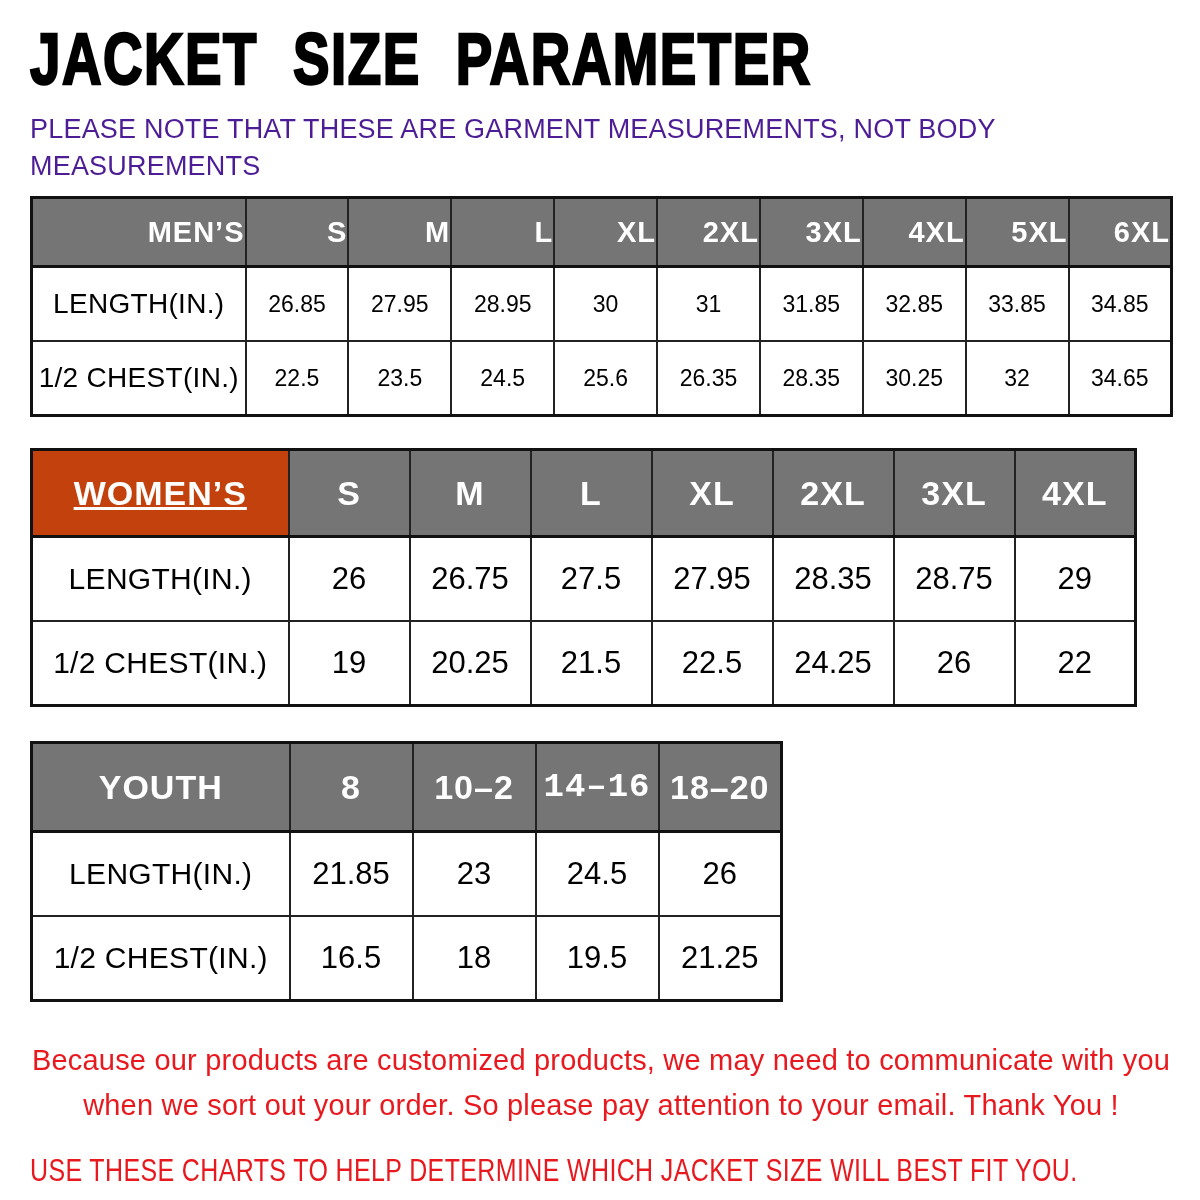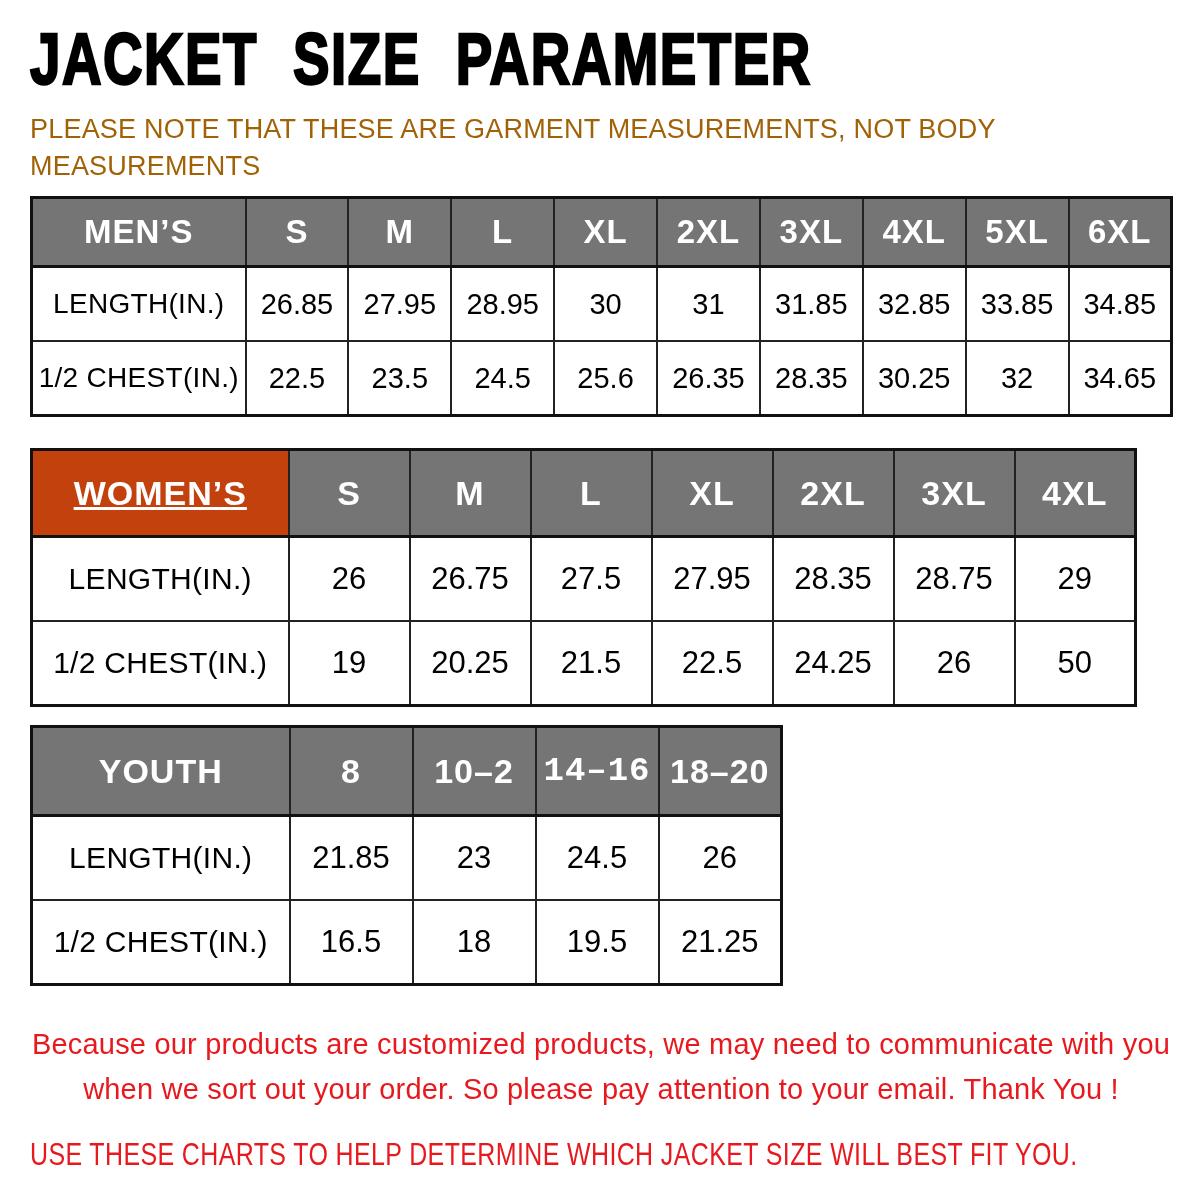--- a/index.html
+++ b/index.html
@@ -90,7 +90,7 @@
 
   <h1 class="title">JACKET SIZE PARAMETER</h1>
 
-  <div class="note" style="color: #a16207;">
+  <div class="note" style="color: #4c1d95;">
     <div>PLEASE NOTE THAT THESE ARE GARMENT MEASUREMENTS, NOT BODY</div>
     <div>MEASUREMENTS</div>
   </div>

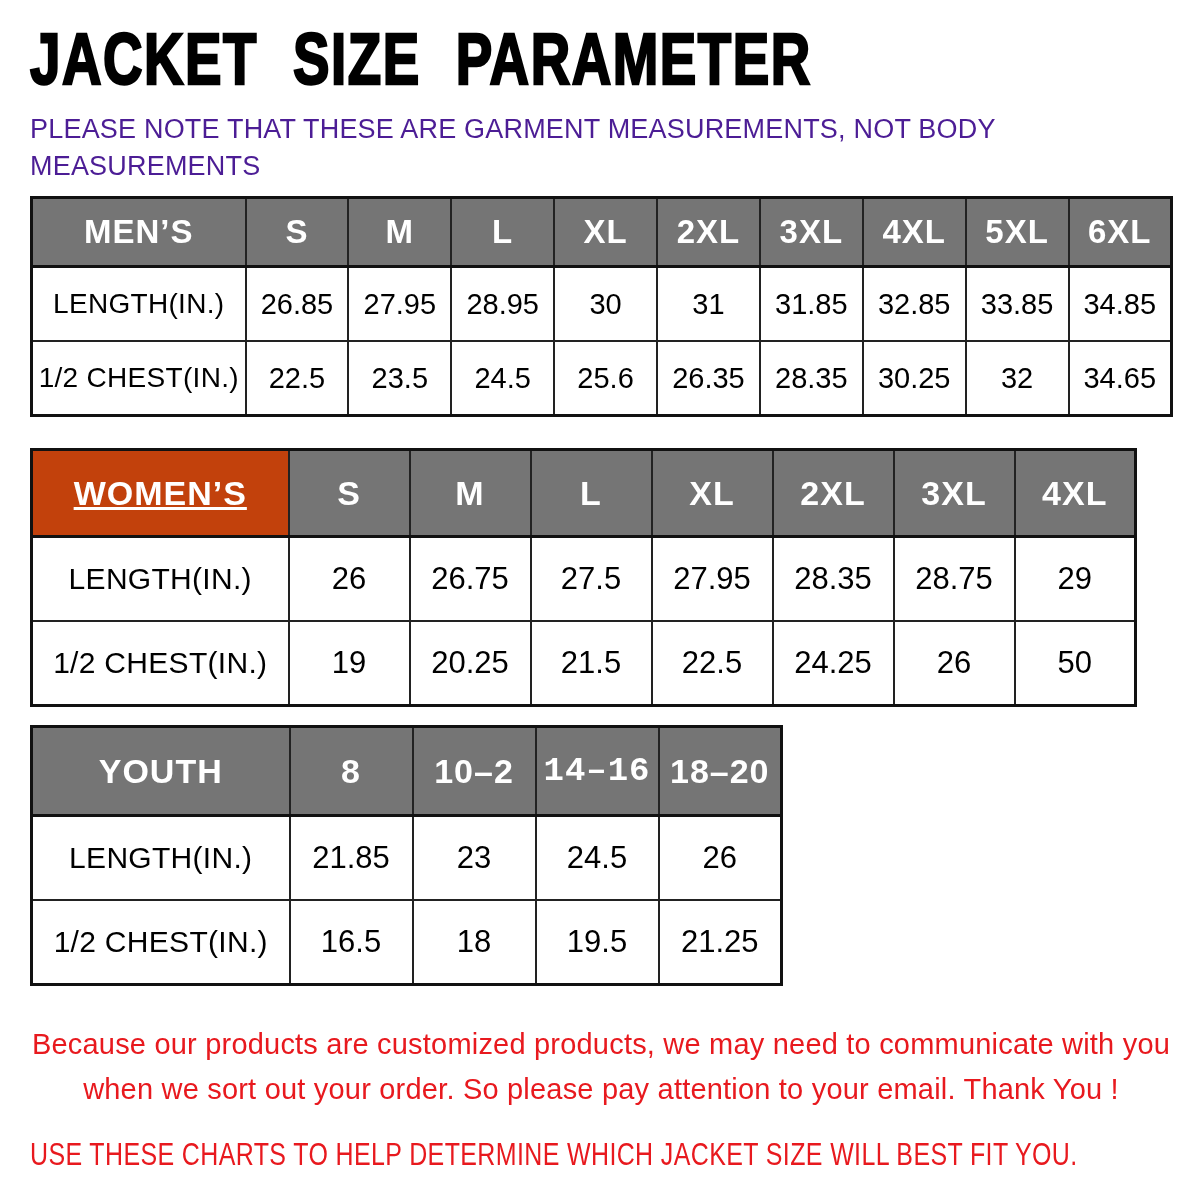--- a/index.html
+++ b/index.html
@@ -54,7 +54,7 @@
   .size-table td.lbl{letter-spacing:0.3px;}
 
   .t0{margin-top:10px;}
-  .t0 th{height:66px;font-size:33px;}
+  .t0 th{height:66px;font-size:29px;text-align:right;}
   .t0 td{height:72px;font-size:29px;}
   .t0 td.lbl{font-size:28px;}
 

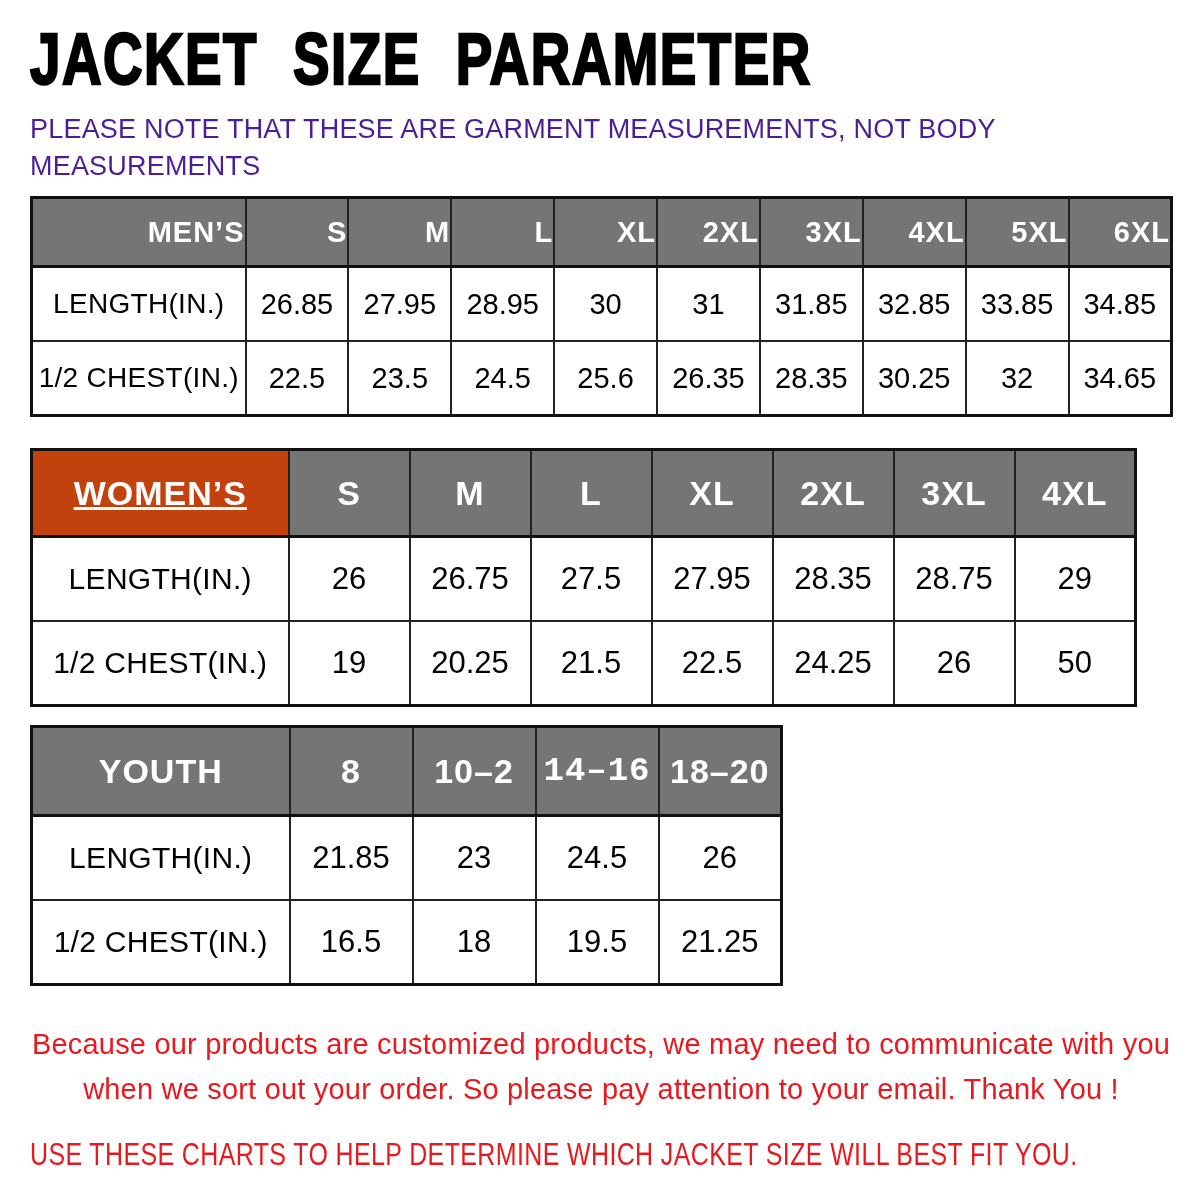--- a/index.html
+++ b/index.html
@@ -55,7 +55,7 @@
 
   .t0{margin-top:10px;}
   .t0 th{height:66px;font-size:29px;text-align:right;}
-  .t0 td{height:72px;font-size:29px;}
+  .t0 td{height:72px;font-size:23px;}
   .t0 td.lbl{font-size:28px;}
 
   .t1{margin-top:31px;}

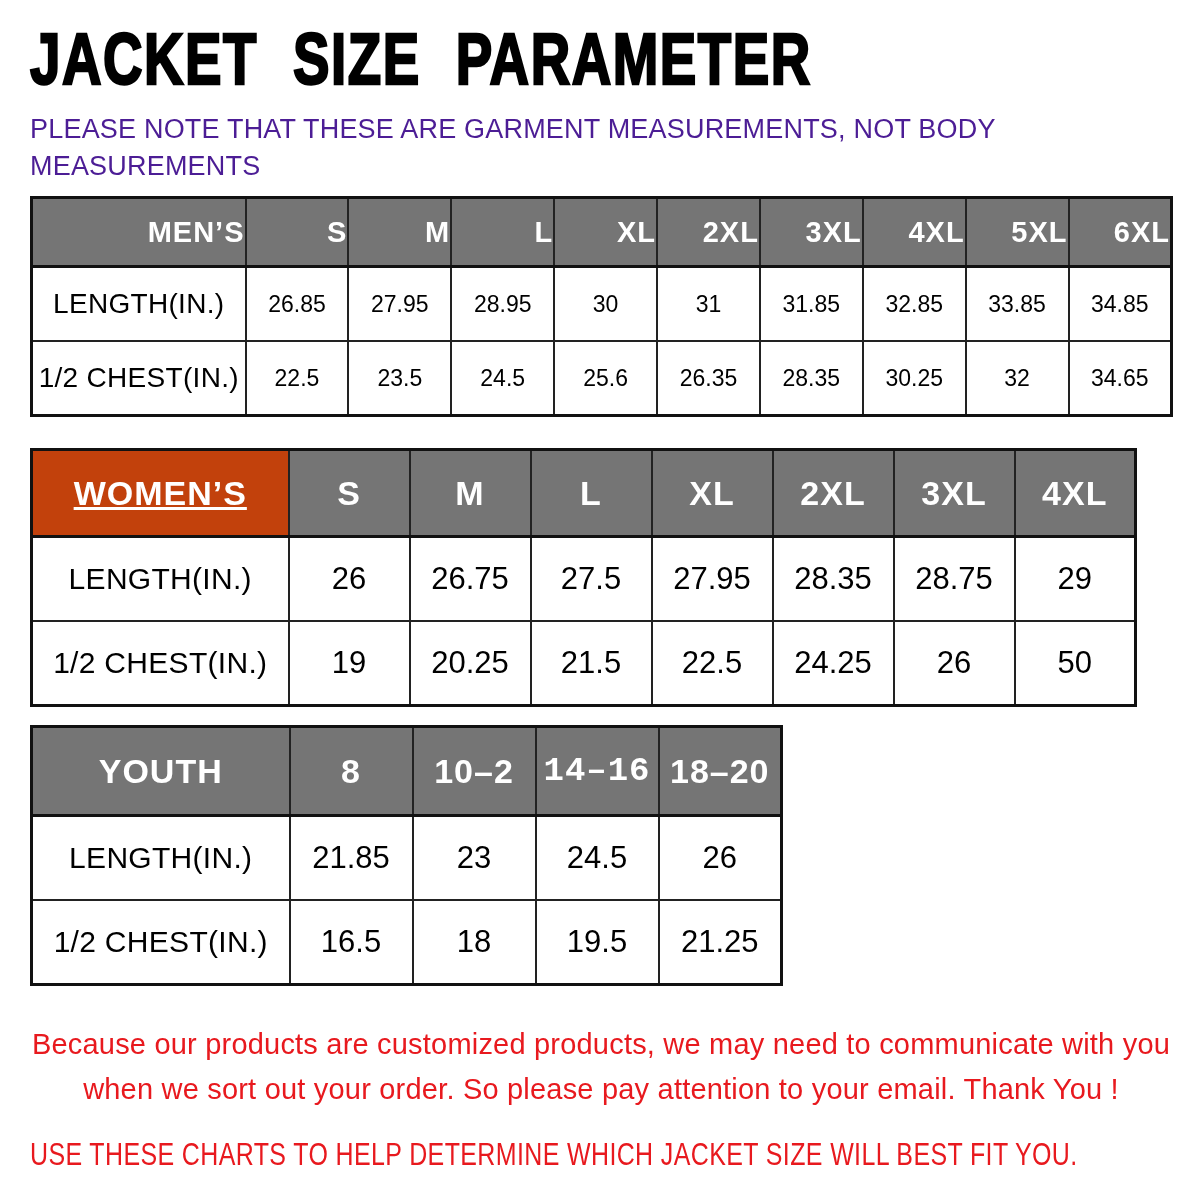--- a/index.html
+++ b/index.html
@@ -190,7 +190,7 @@
             <td>22.5</td>
             <td>24.25</td>
             <td>26</td>
-            <td>50</td>
+            <td>22</td>
           </tr>
         </tbody>
       </table>

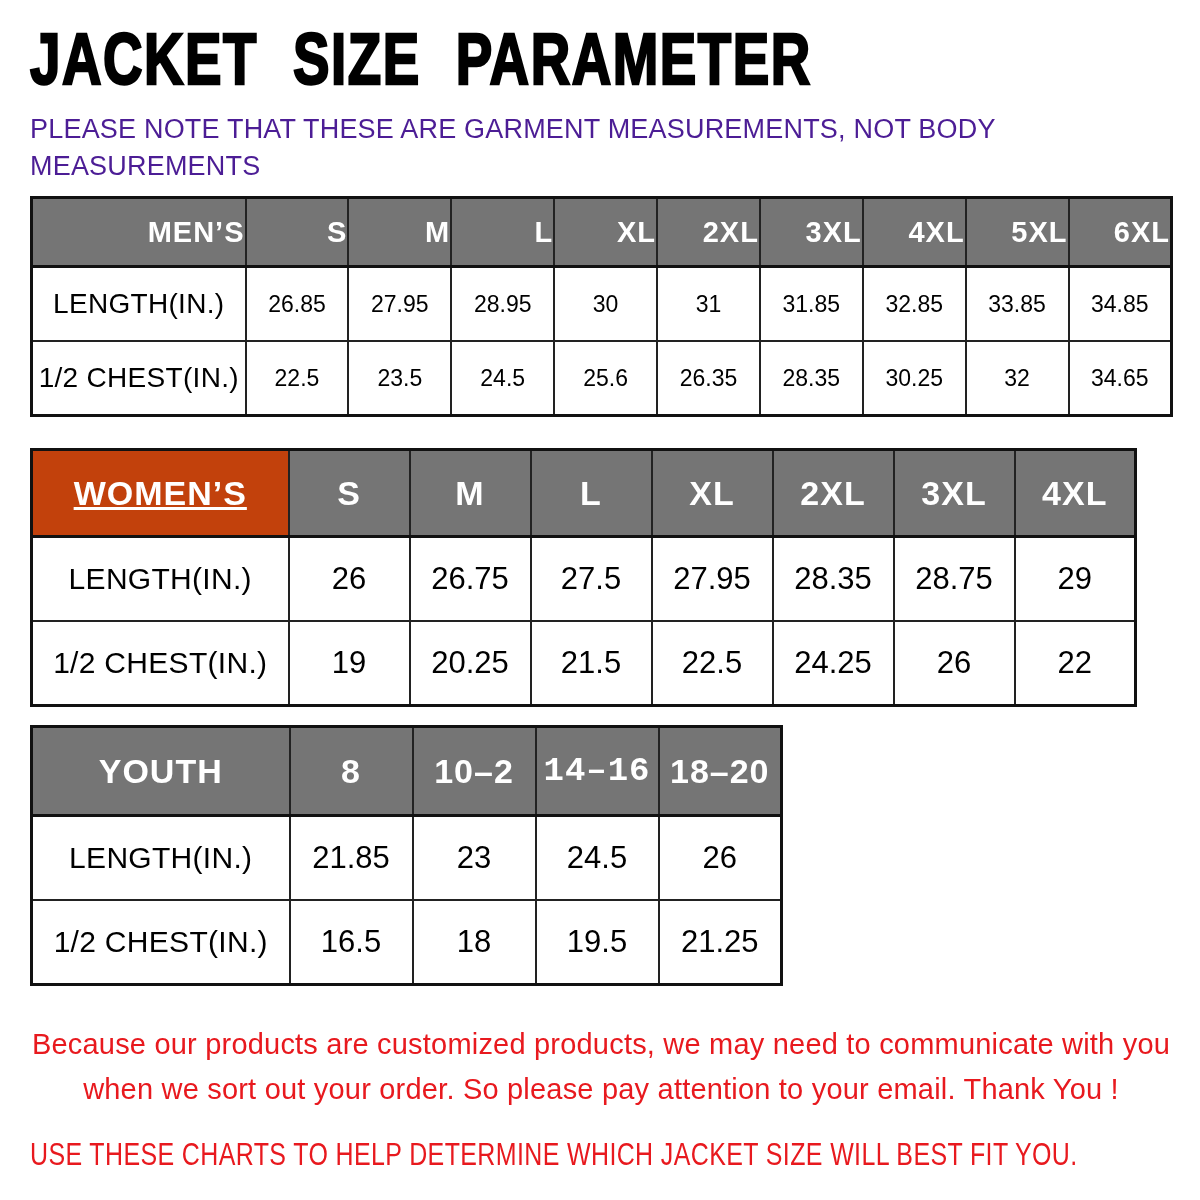--- a/index.html
+++ b/index.html
@@ -63,7 +63,7 @@
   .t1 td{height:82px;font-size:31px;}
   .t1 td.lbl{font-size:30px;}
 
-  .t2{margin-top:18px;}
+  .t2{margin-top:34px;}
   .t2 th{height:86px;font-size:34px;}
   .t2 td{height:82px;font-size:31px;}
   .t2 td.lbl{font-size:30px;}

